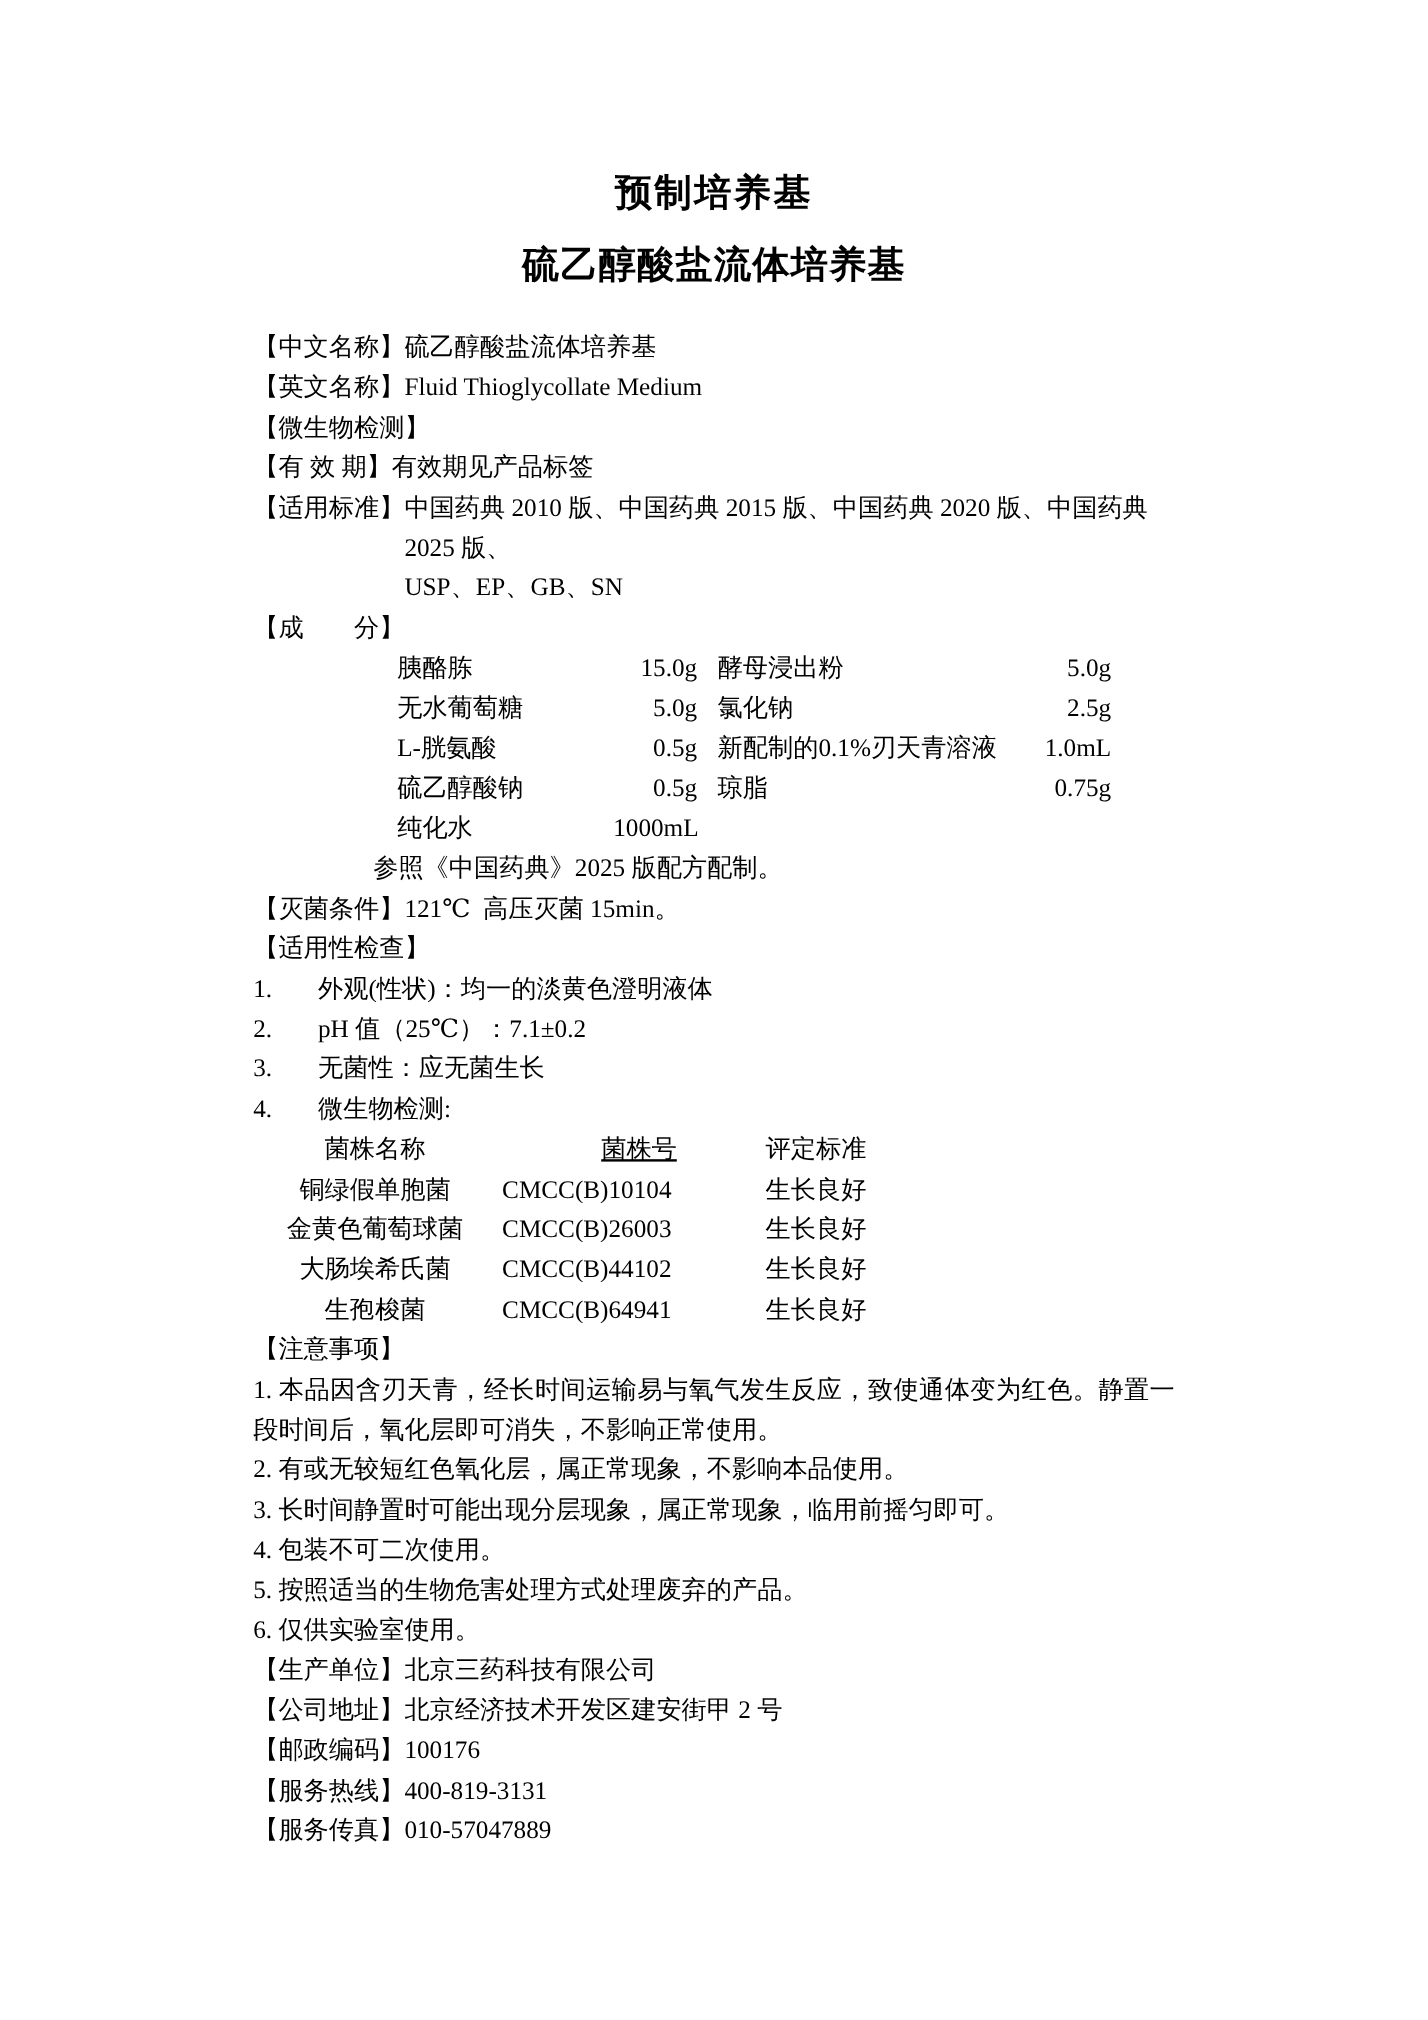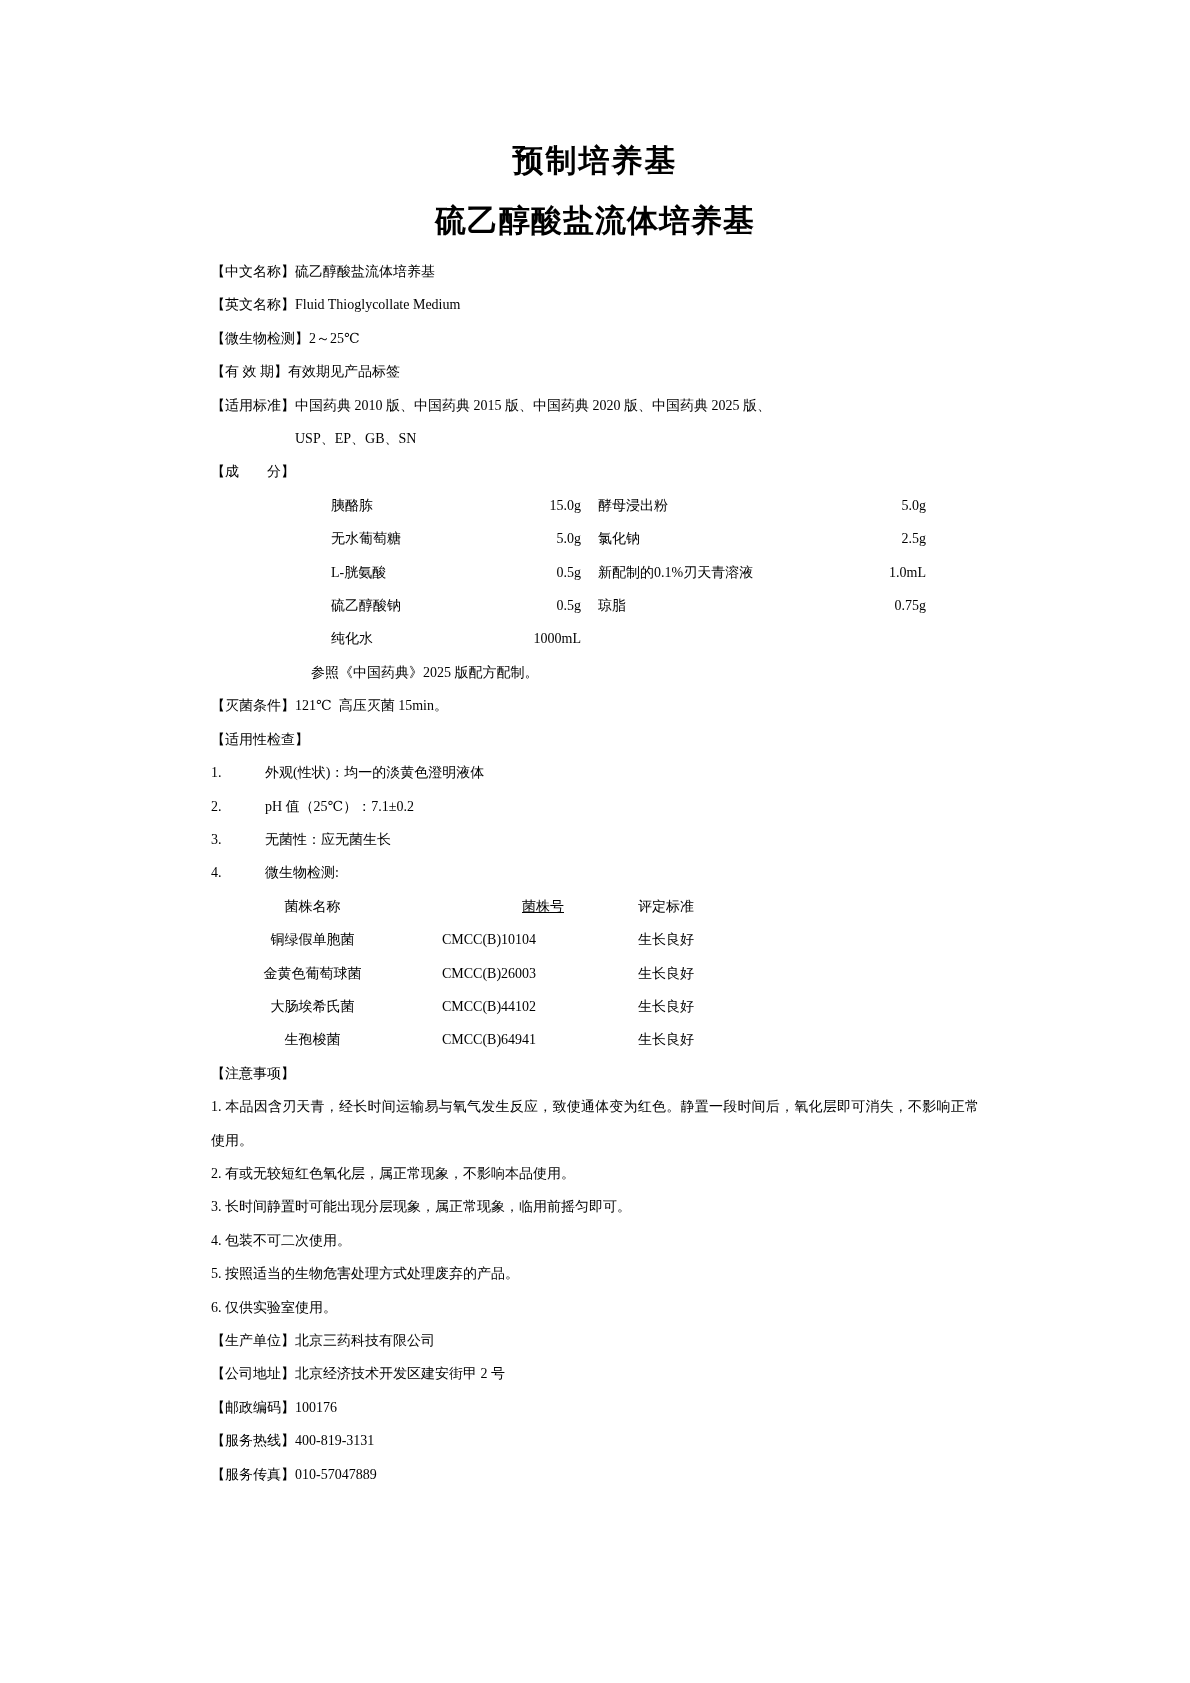--- a/index.html
+++ b/index.html
@@ -32,8 +32,8 @@
     letter-spacing: 1px;
   }
   .doc-body {
-    margin-top: 16px;
-    font-size: 14px;
+    margin-top: 34px;
+    font-size: 21px;
     line-height: 33.4px;
   }
   .field { display: flex; align-items: flex-start; }

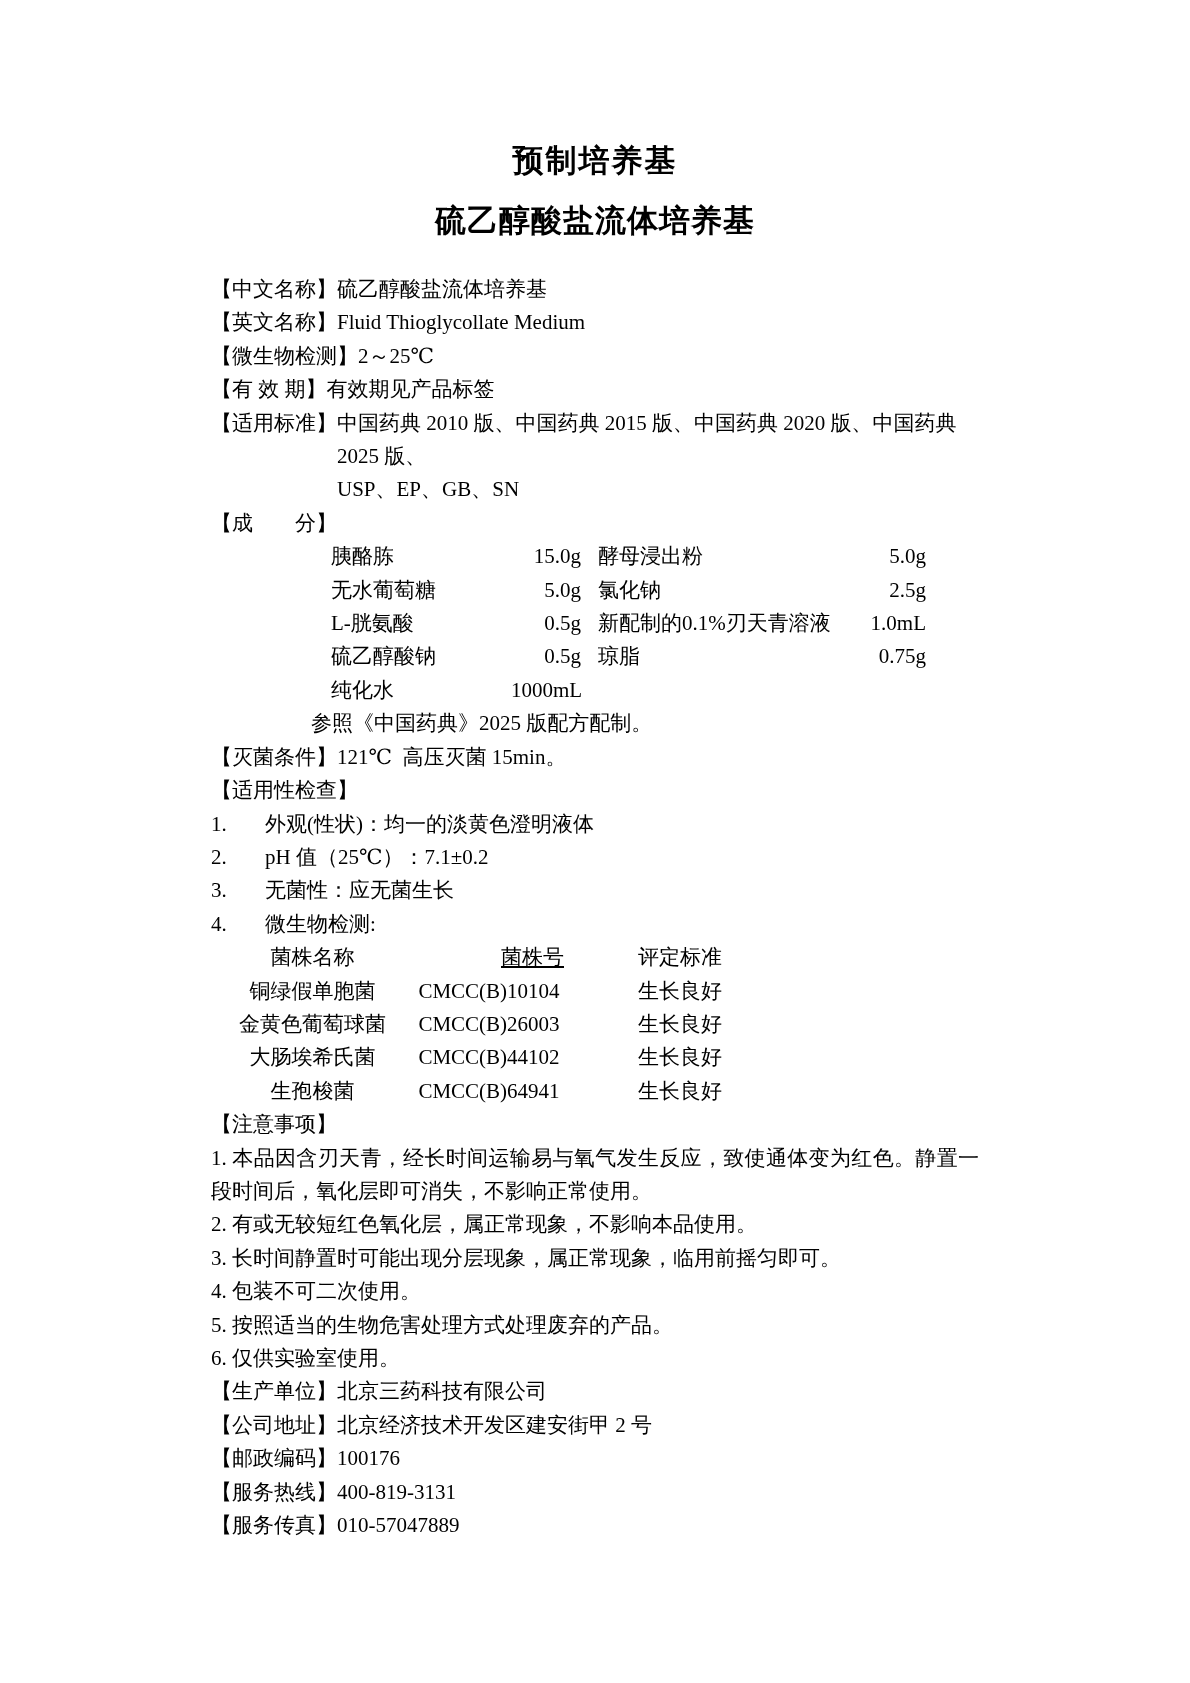--- a/index.html
+++ b/index.html
@@ -81,7 +81,6 @@
     </div>
     <div class="field">
       <span class="lbl">【微生物检测】</span>
-      <span class="val">2～25℃</span>
     </div>
     <div class="field">
       <span class="lbl">【有 效 期】</span>

